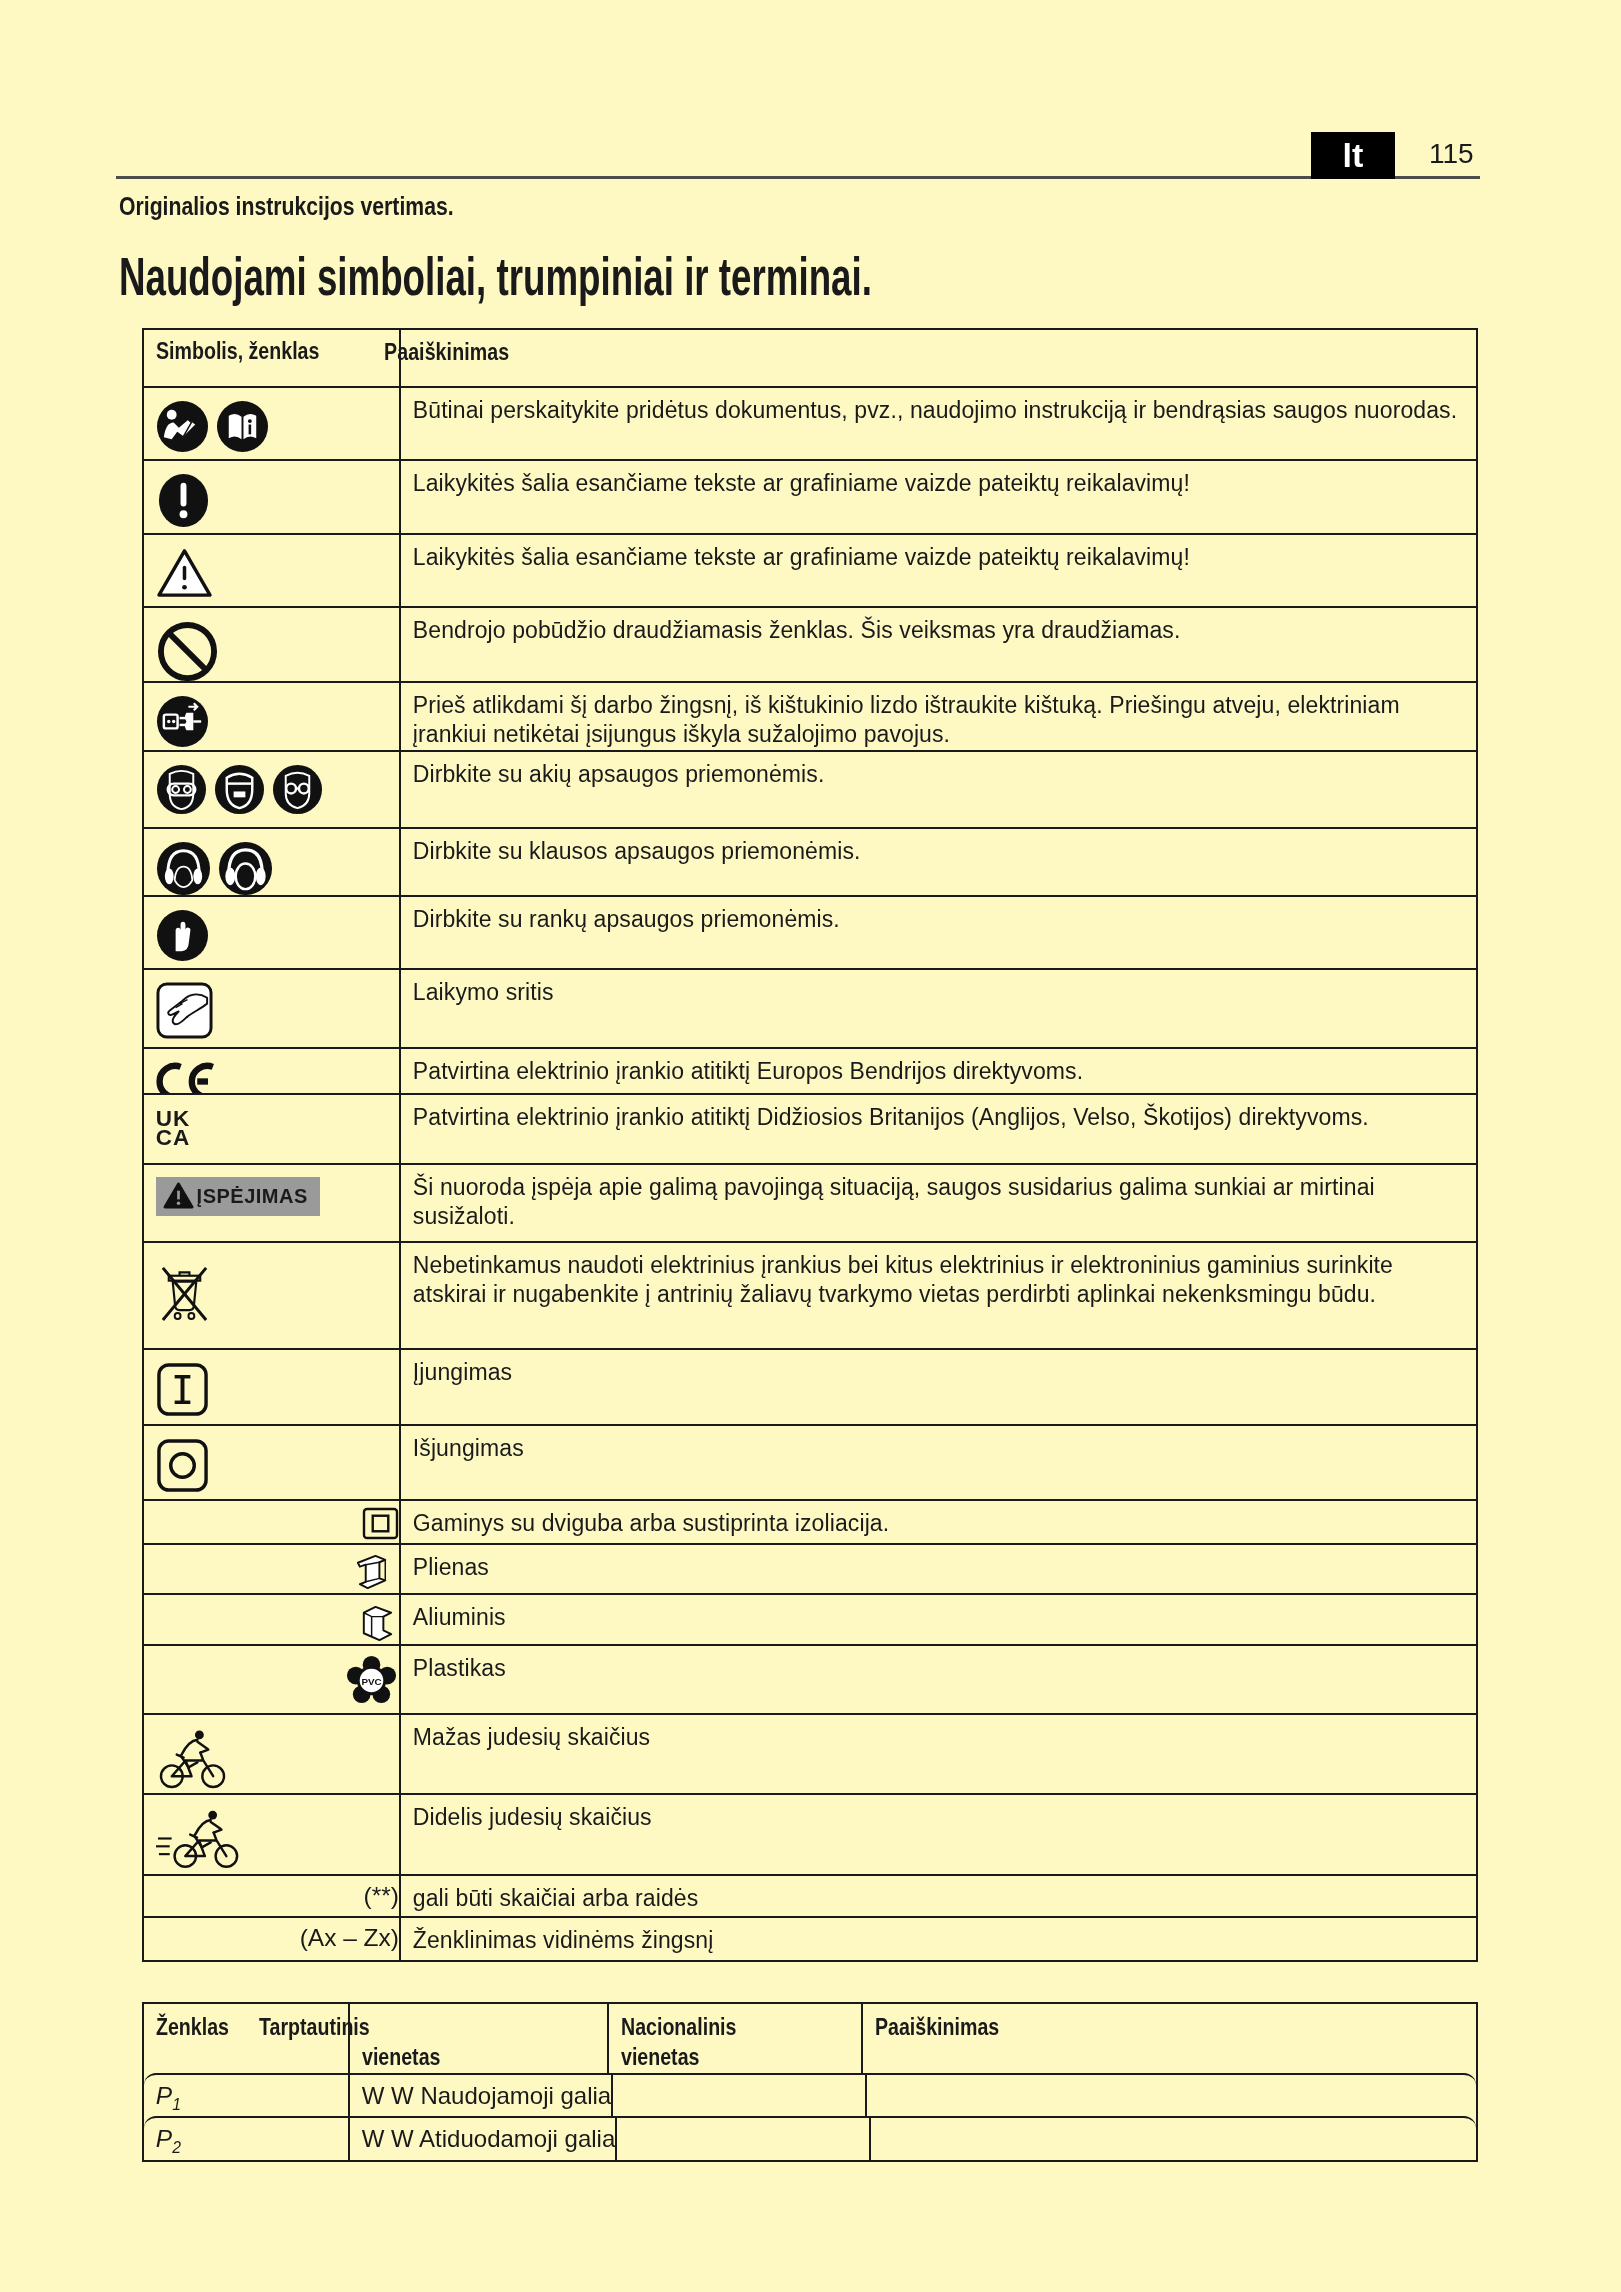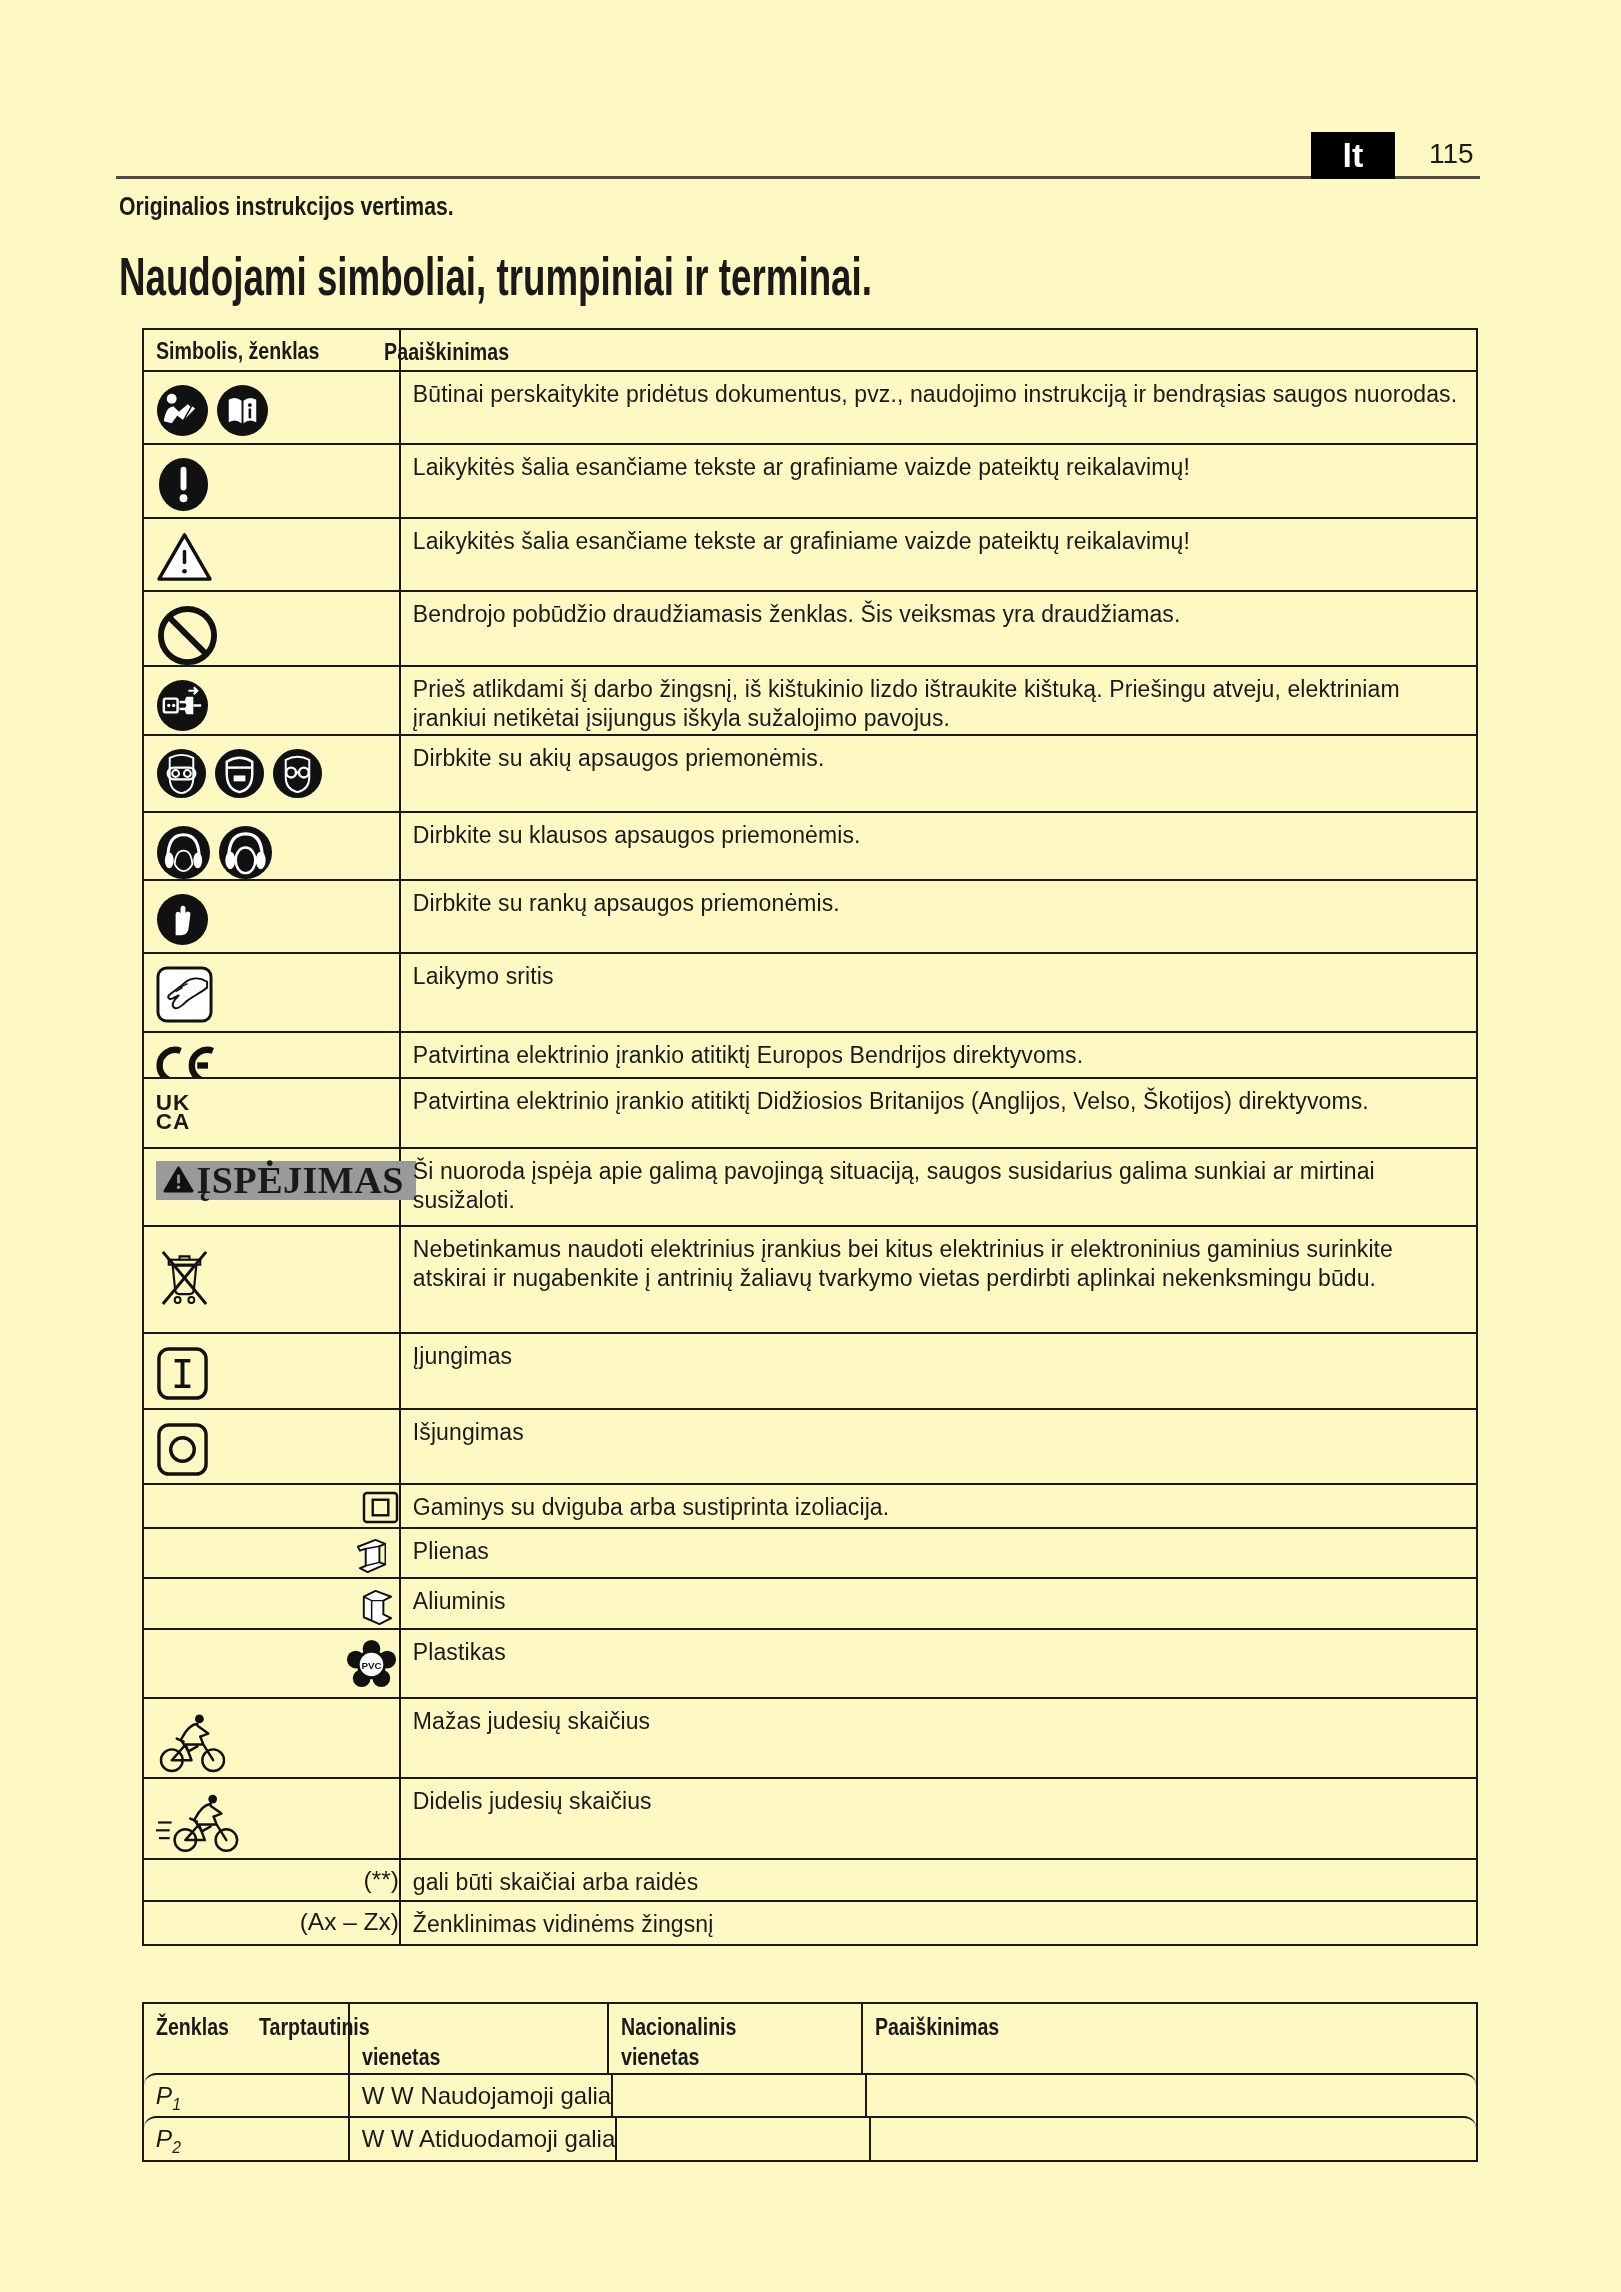--- a/index.html
+++ b/index.html
@@ -21,7 +21,7 @@
   
   .t1 { position:absolute; left:142px; top:328px; width:1336px; box-sizing:border-box;
         border:2.9px solid #1a1a1a; }
-  .t1 .thead { display:flex; height:40px; box-sizing:border-box; overflow:visible; }
+  .t1 .thead { display:flex; height:56px; box-sizing:border-box; overflow:visible; }
   .t1 .trow  { display:flex; border-top:2px solid #1a1a1a; box-sizing:border-box; overflow:hidden; }
   .c1 { flex:0 0 257px; width:257px; border-right:2px solid #1a1a1a; box-sizing:border-box;
         padding:11.8px 0 0 11.8px; display:flex; gap:6.9px; align-items:flex-start; overflow:visible; }

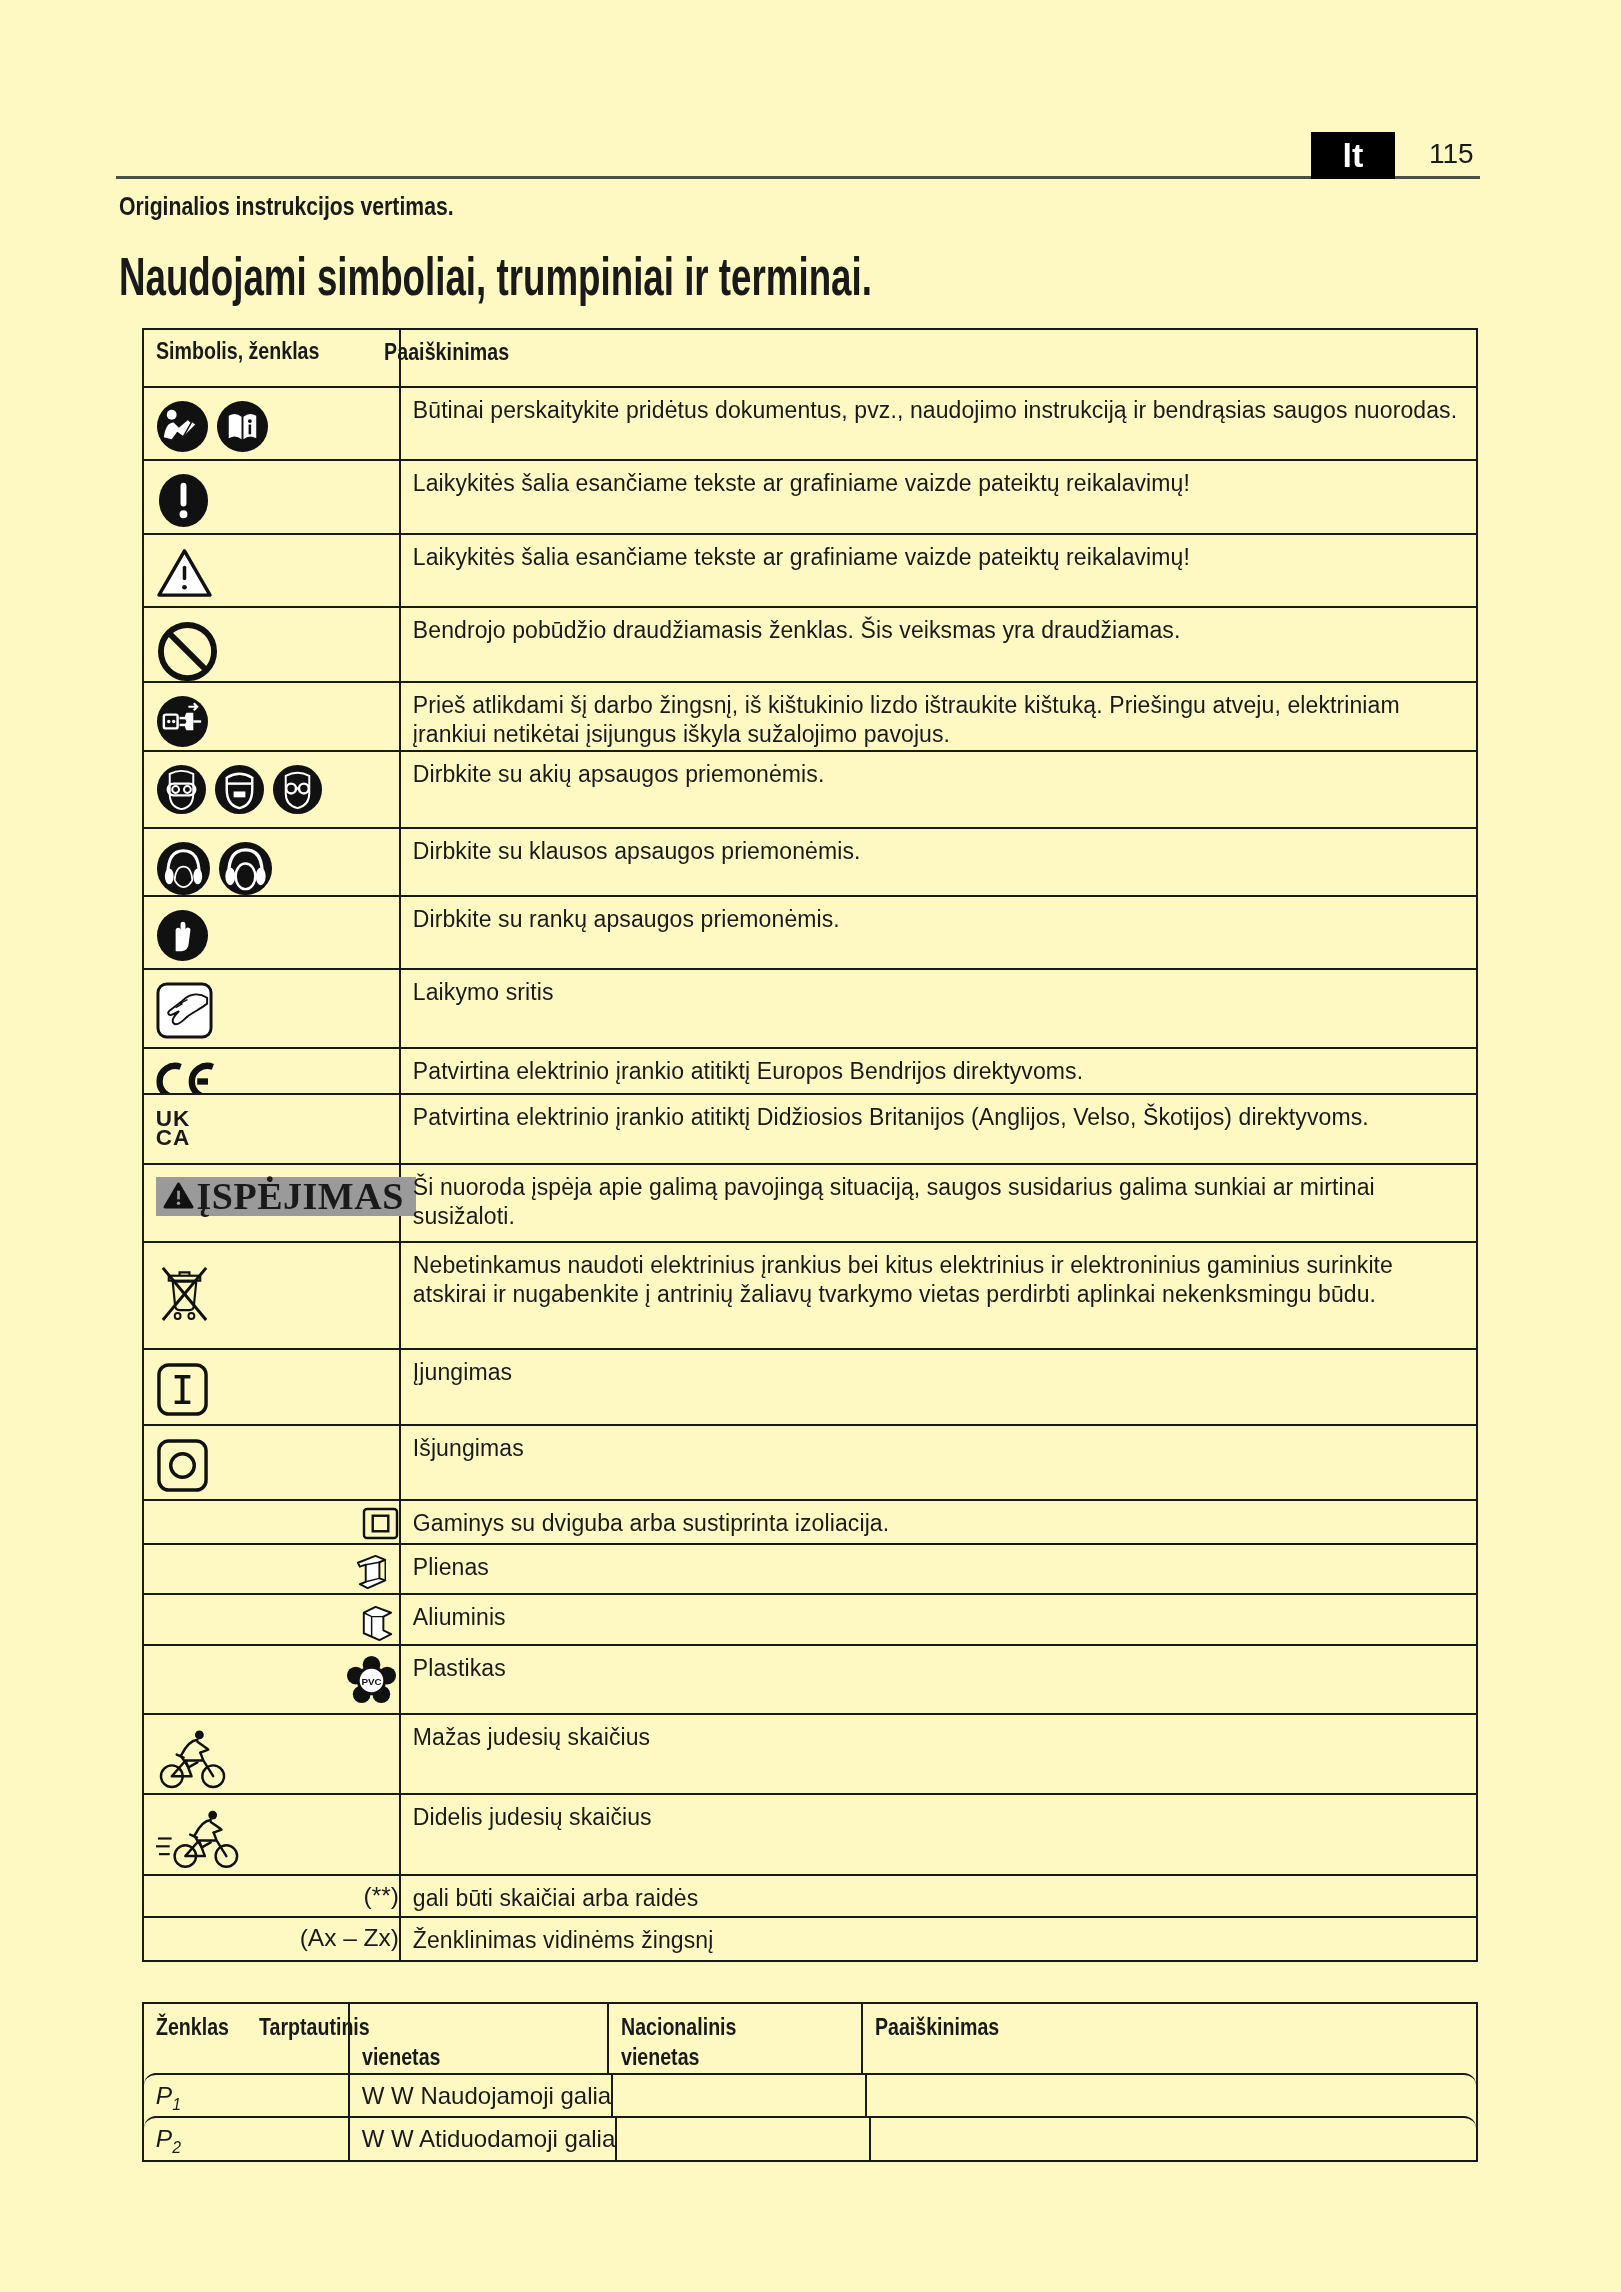--- a/index.html
+++ b/index.html
@@ -33,7 +33,7 @@
   .c1.small { padding-top:5.9px;justify-content:flex-end; }
   .warnlabel { background:#9a9a9a; height:39px; margin-top:6.9px; display:flex; align-items:center;
                padding:0 11.8px 0 6.9px; gap:2.9px; }
-  .warnlabel span { font-size:38px; font-weight:bold; letter-spacing:0.5px;font-family:Liberation Serif, serif; }
+  .warnlabel span { font-size:20px; font-weight:bold; letter-spacing:0.5px; }
   .ukca { font-weight:bold; font-size:22.5px; line-height:19.6px; letter-spacing:1px; padding-top:2px; }
   svg { display:block; }
 

